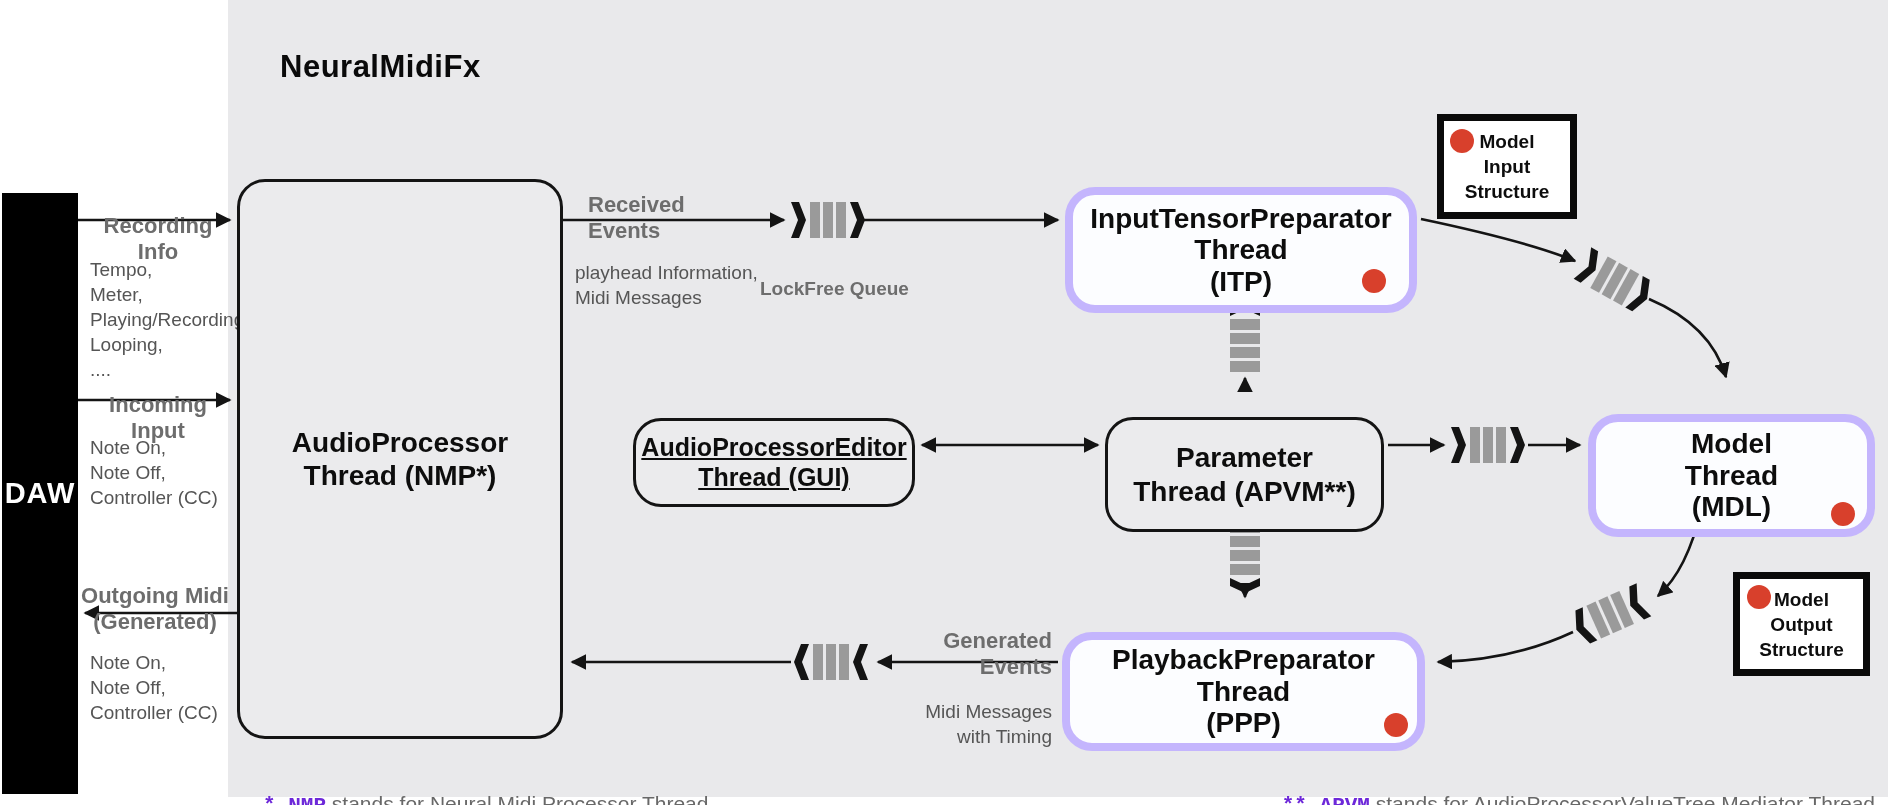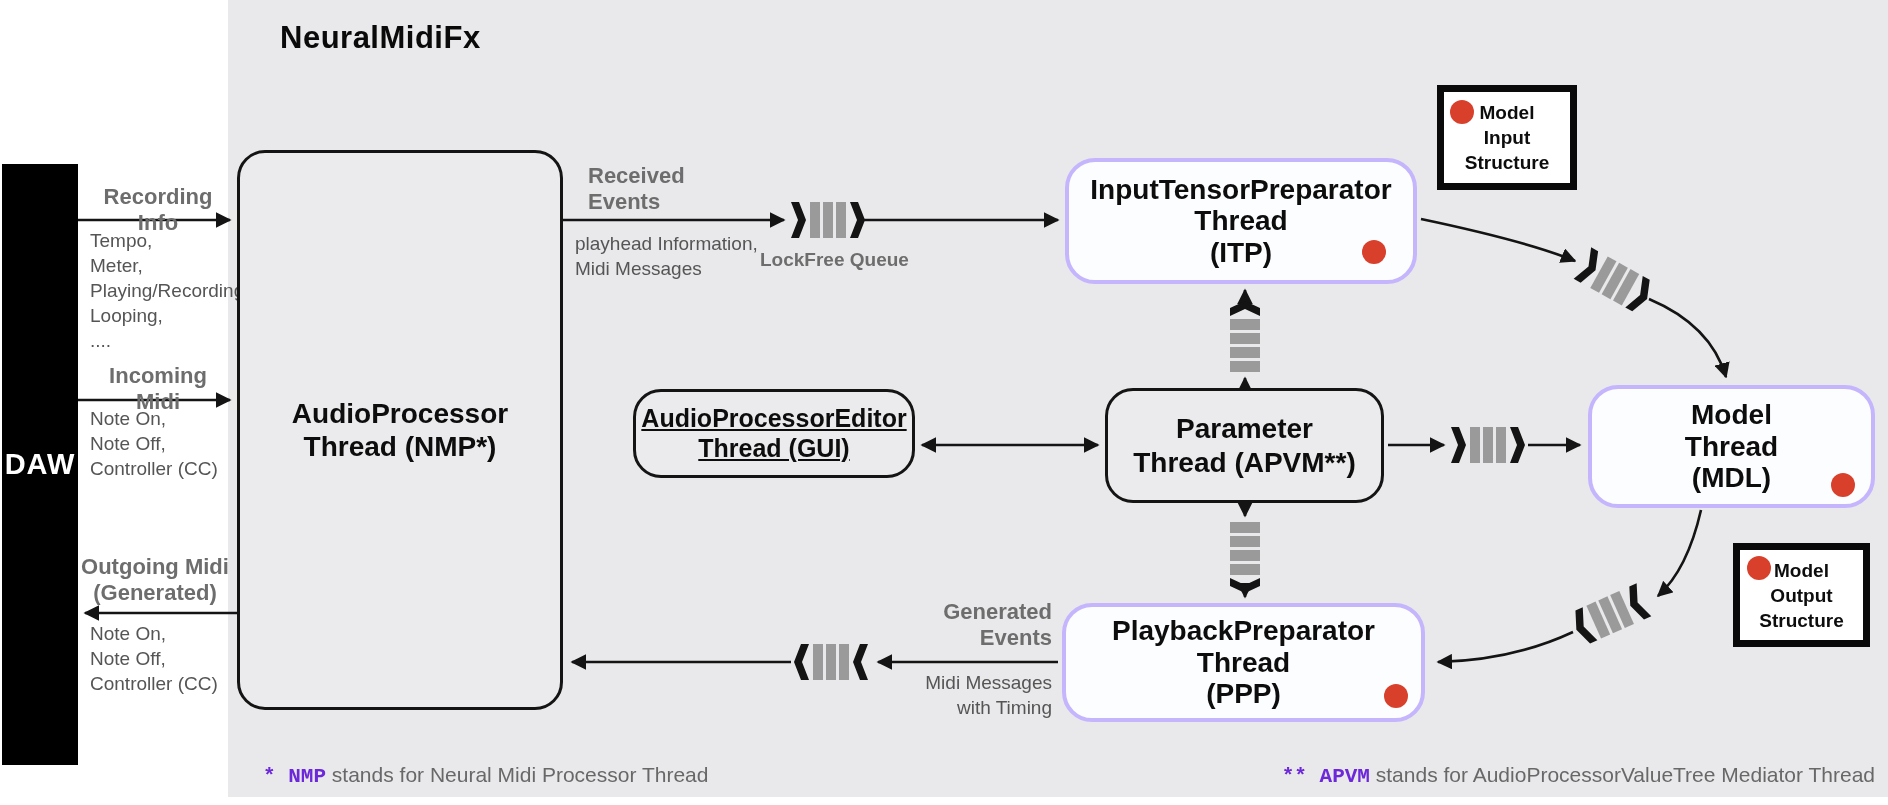--- a/index.html
+++ b/index.html
@@ -9,7 +9,7 @@
   }
   .panel{position:absolute;left:228px;top:0;width:1660px;height:797px;background:#e9e9eb;}
   .overlay{position:absolute;left:0;top:0;width:1888px;height:805px;}
-  .abs{position:absolute;}
+  .abs{position:absolute;margin-top:29px;}
   .title{font-size:31px;font-weight:bold;color:#0a0a0a;letter-spacing:0.5px;}
   .daw-box{
     left:2px;top:164px;width:76px;height:601px;background:#000;

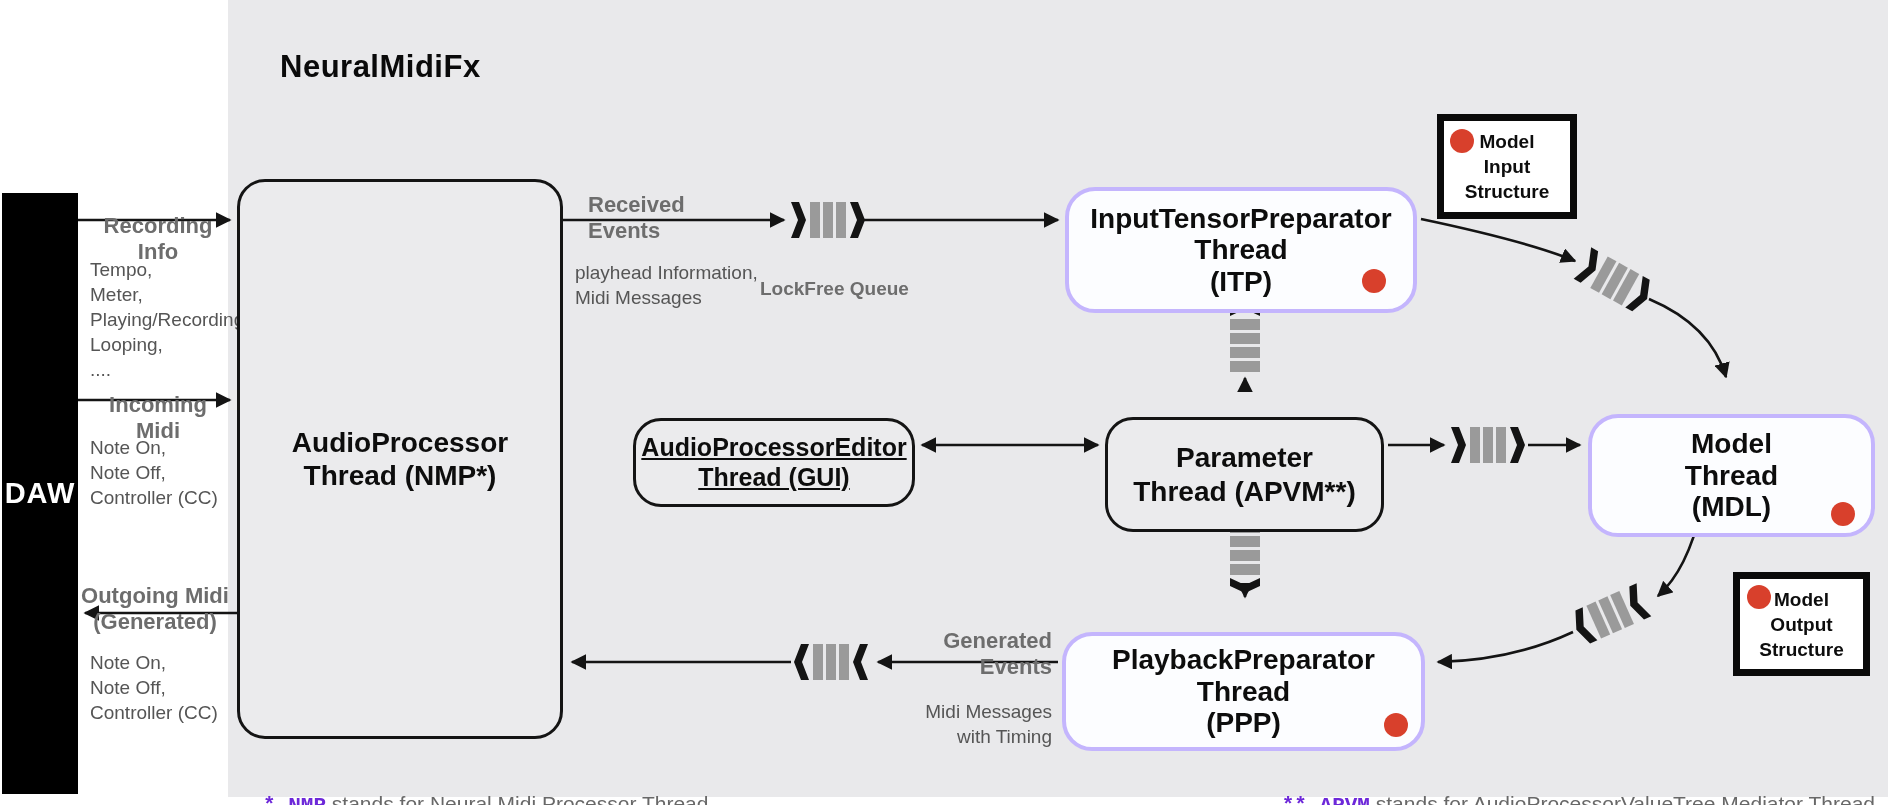--- a/index.html
+++ b/index.html
@@ -21,7 +21,7 @@
     text-align:center;font-weight:bold;color:#0d0d0d;white-space:pre-line;
   }
   .thin{border:3px solid #141414;border-radius:28px;background:#ebebed;font-size:28px;line-height:1.18;}
-  .thick{border:4px solid #c4b5fd;border-radius:30px;background:#fcfdff;font-size:28px;line-height:1.12;}
+  .thick{border:8px solid #c4b5fd;border-radius:30px;background:#fcfdff;font-size:28px;line-height:1.12;}
   .structure{
     box-sizing:border-box;border:7px solid #0a0a0a;background:#ffffff;
     display:flex;align-items:center;justify-content:center;text-align:center;

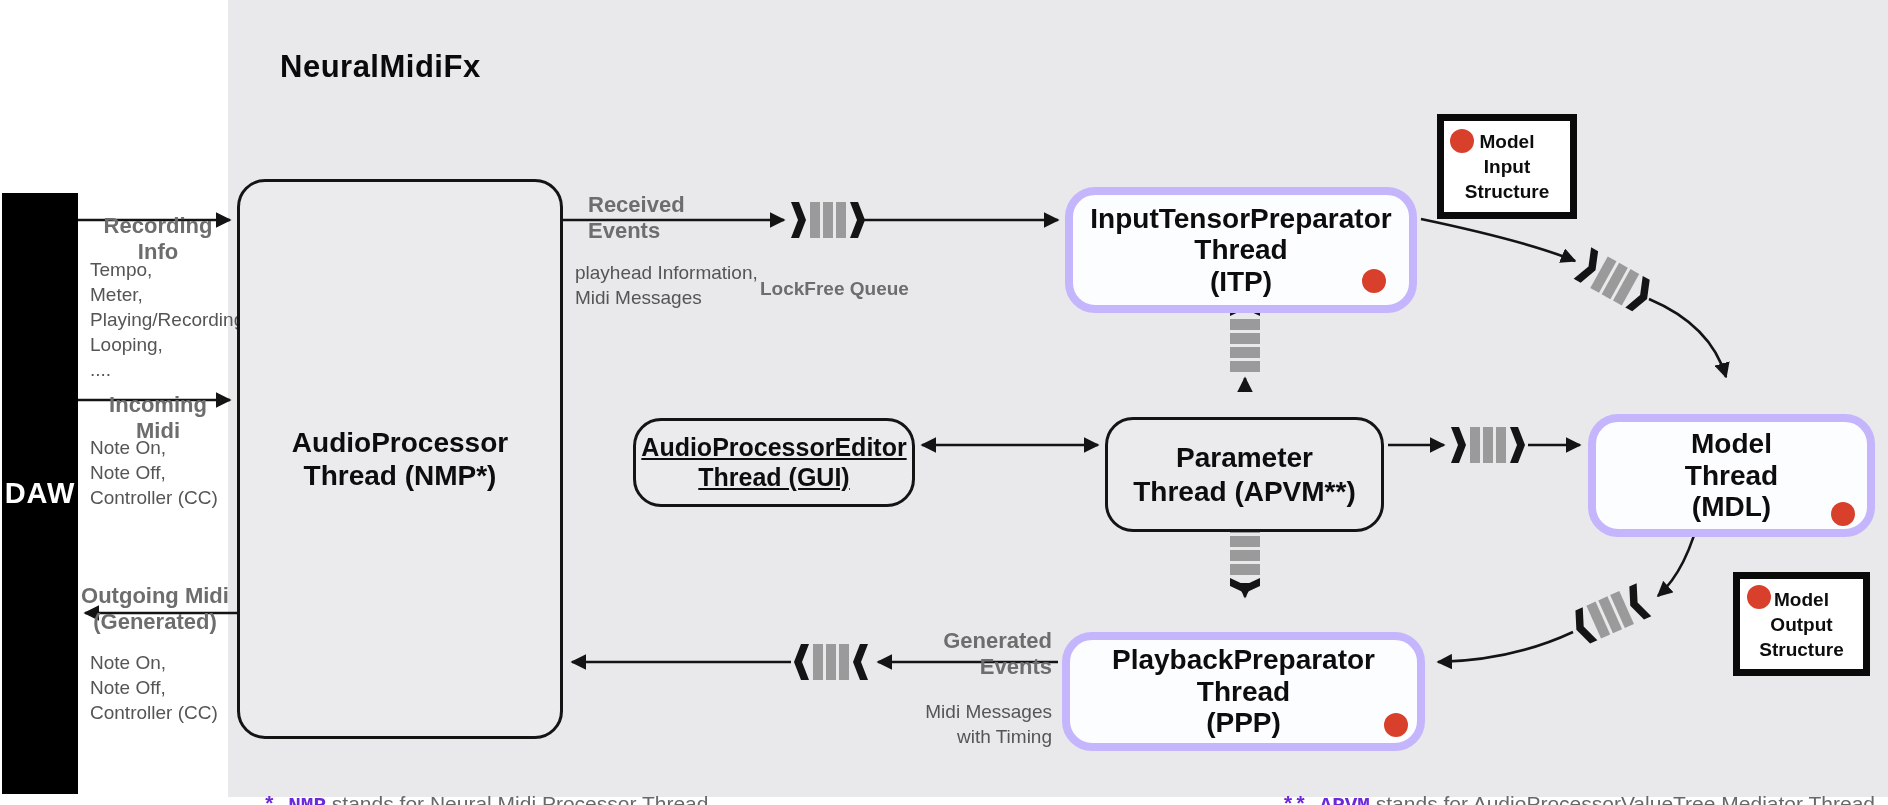--- a/index.html
+++ b/index.html
@@ -163,7 +163,7 @@
 Looping,
 ....</div>
 
-  <div class="abs flow-heading center-al" style="left:86px;top:363px;width:144px;">Incoming Midi</div>
+  <div class="abs flow-heading center-al" style="left:86px;top:363px;width:144px;">Incoming Input</div>
   <div class="abs flow-details" style="left:90px;top:406px;">Note On,
 Note Off,
 Controller (CC)</div>

